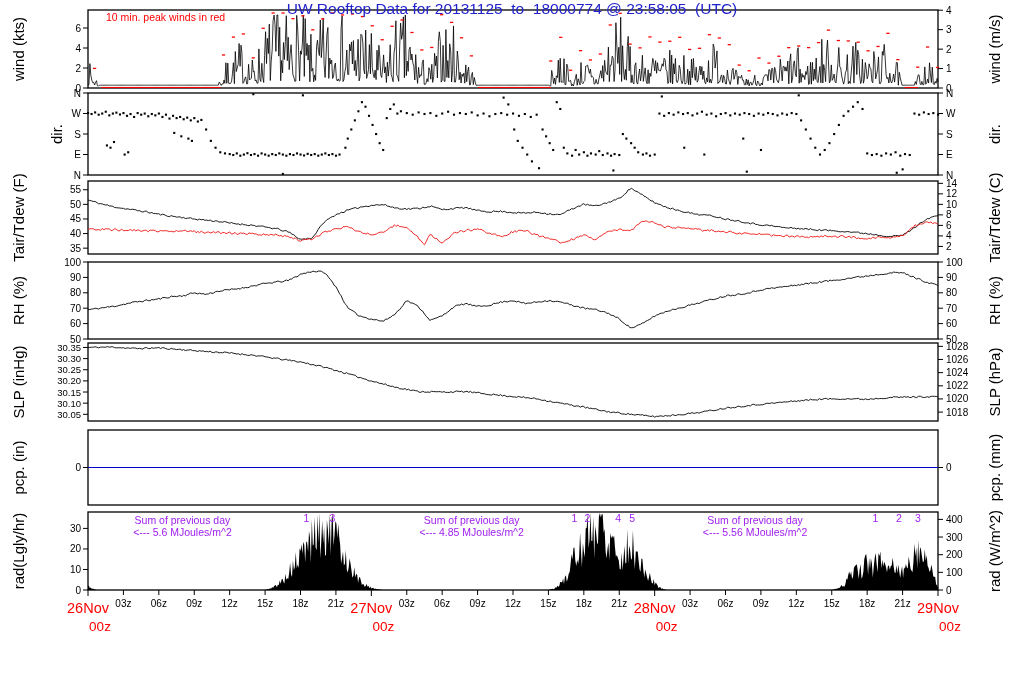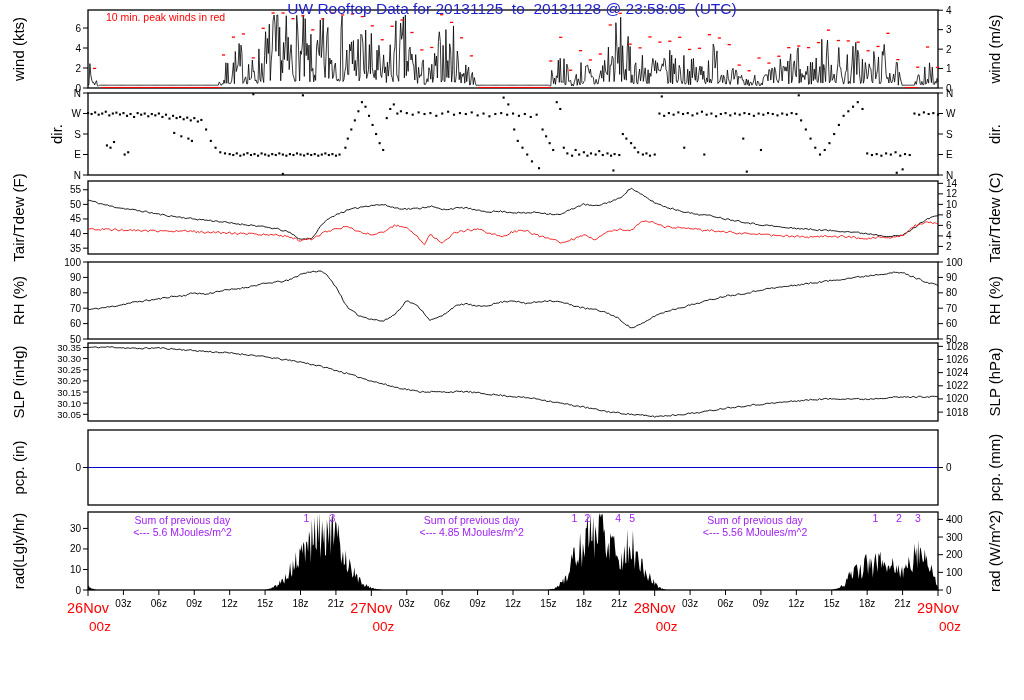--- a/index.html
+++ b/index.html
@@ -629,7 +629,7 @@
         <text x="950" y="631" text-anchor="middle" class="daysub" fill="#ff0000">00z</text>
       </g>
     </svg>
-  <div class="fig-title">UW Rooftop Data for 20131125  to  20131128 @ 23:58:05  (UTC)</div>
+  <div class="fig-title">UW Rooftop Data for 20131125  to  18000774 @ 23:58:05  (UTC)</div>
 </div>
 
 </body></html>

